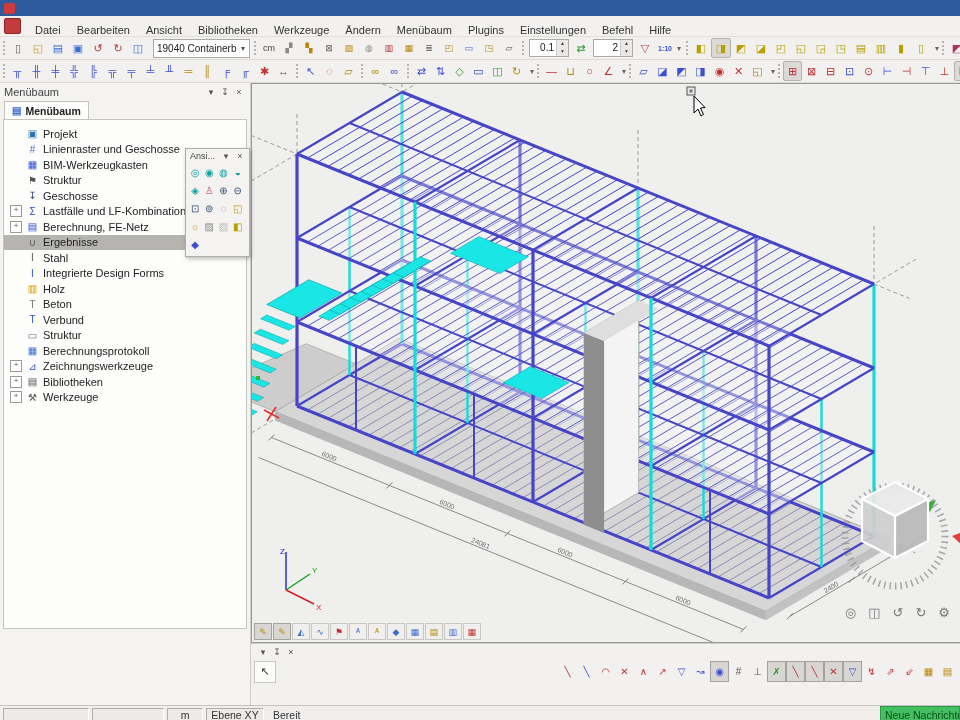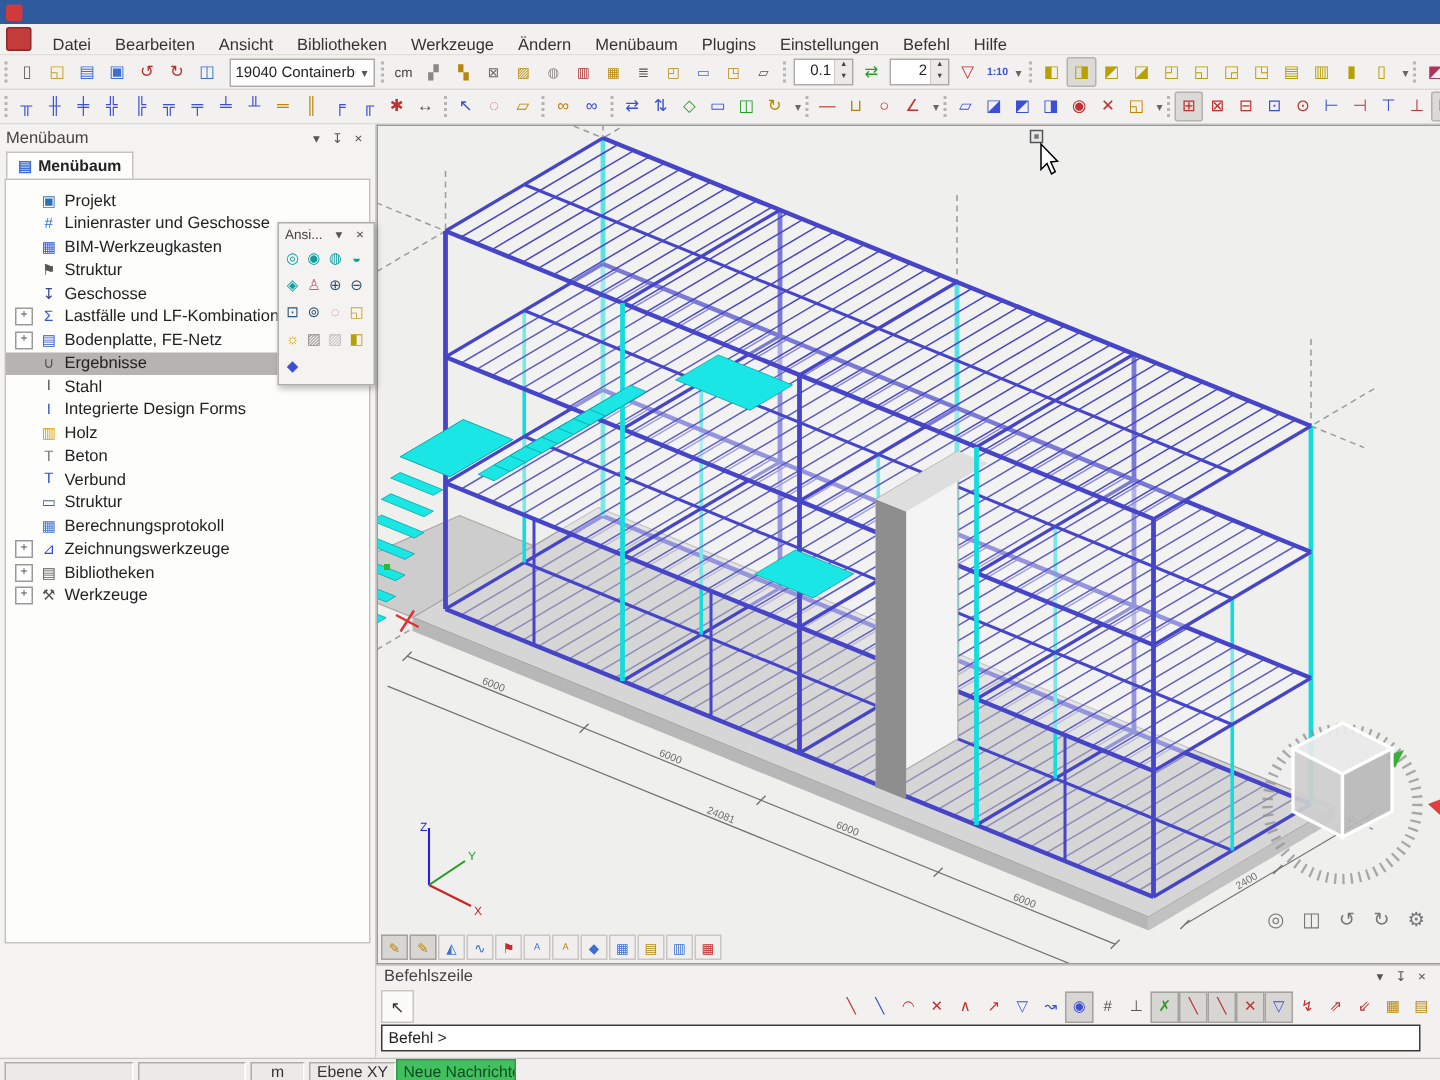--- a/index.html
+++ b/index.html
@@ -523,7 +523,7 @@
         <div class="trow">
           <span class="texp show">+</span>
           <span class="tico" style="color: rgb(47, 79, 212);">▤</span>
-          <span class="tlabel">Bodenplatte, FE-Netz</span>
+          <span class="tlabel">Berechnung, FE-Netz</span>
         </div>
 
         <div class="trow sel">

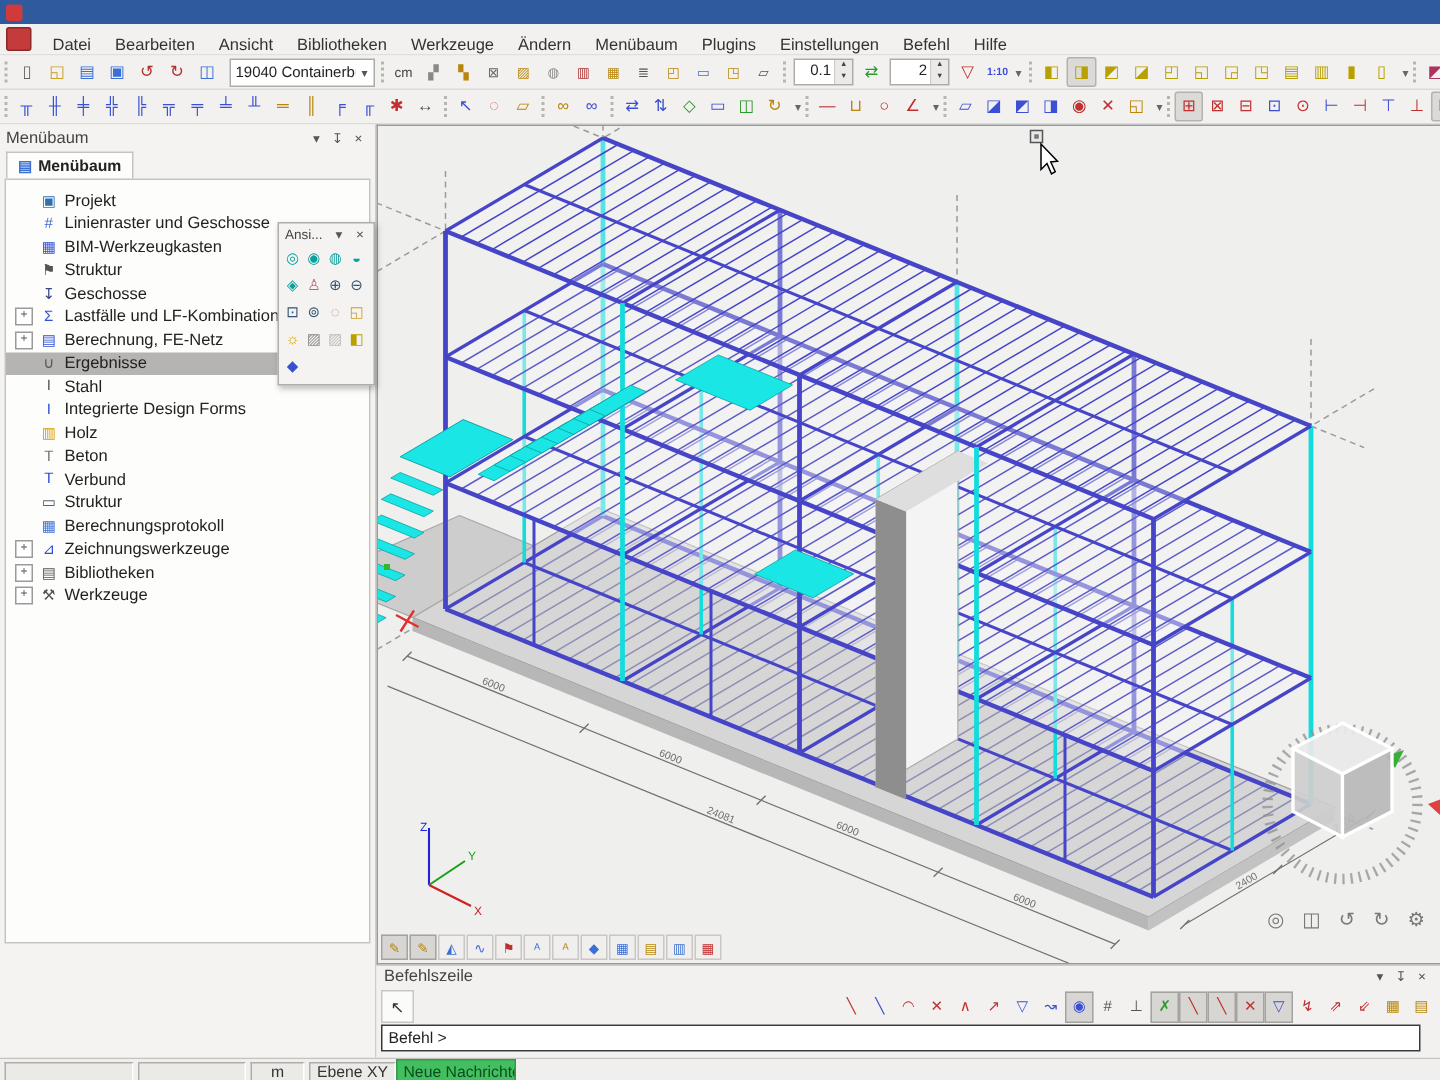--- a/index.html
+++ b/index.html
@@ -986,7 +986,6 @@
 
     <div class="cmdpanel">
       <div class="cmdhead">
-        <span class="ptitle">Befehlszeile</span>
         <span class="picon">▾</span>
         <span class="picon">↧</span>
         <span class="picon">×</span>

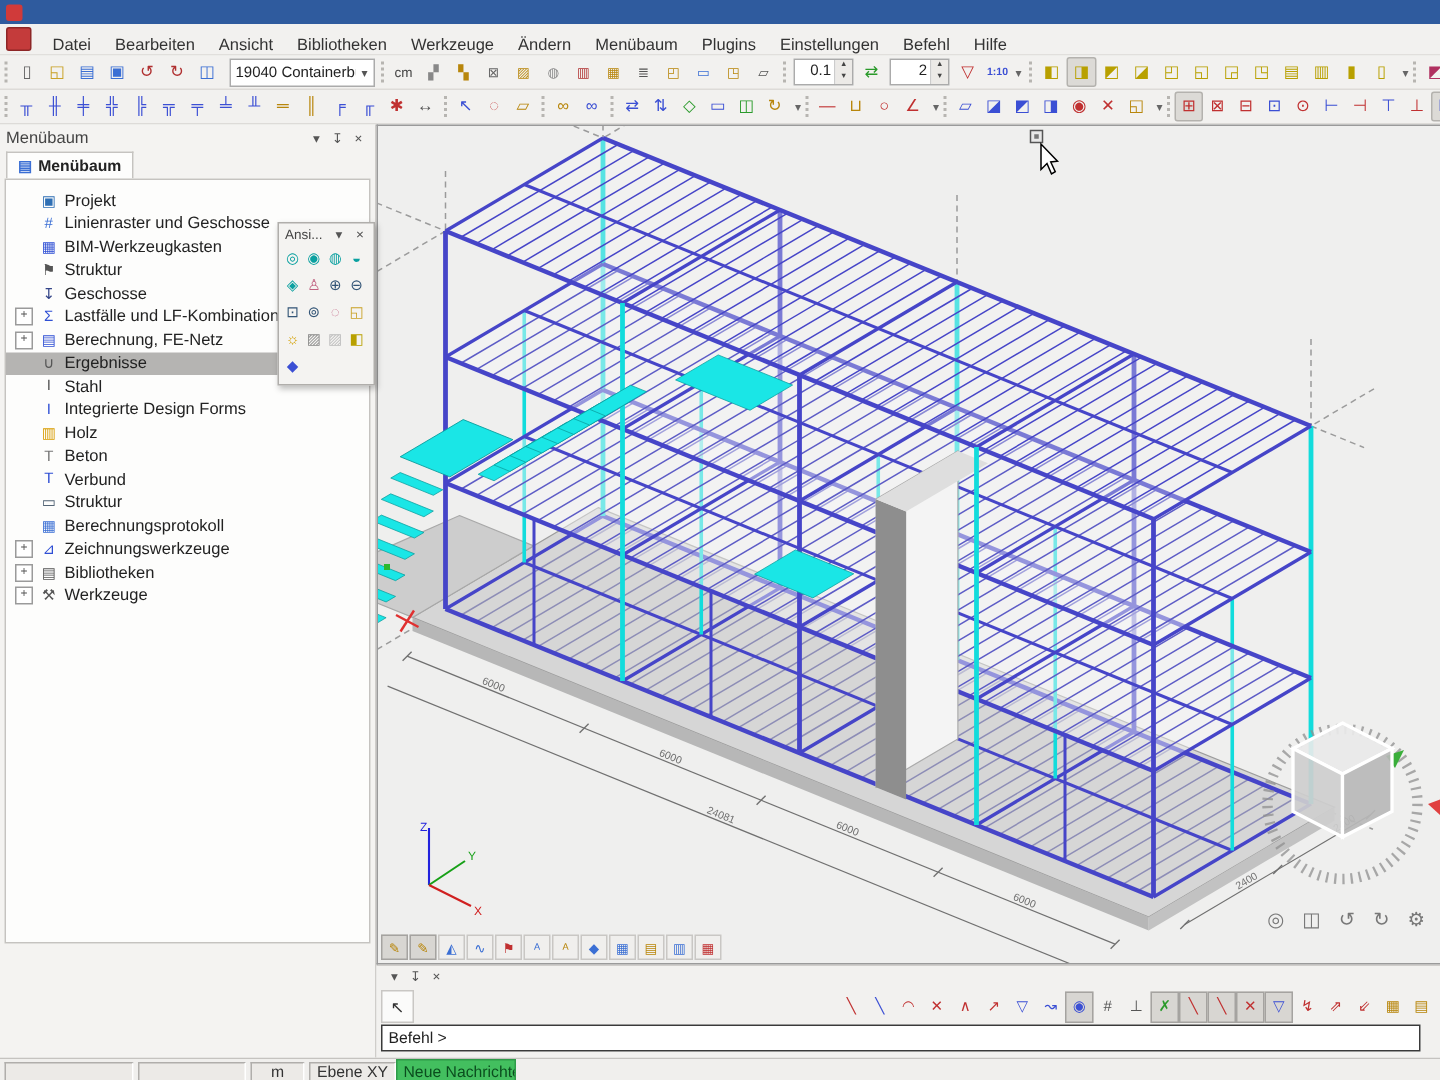--- a/index.html
+++ b/index.html
@@ -1081,9 +1081,6 @@
             </div>
           </div>
       </div>
-      <div class="cmdinput">
-        <span>Befehl &gt;</span>
-      </div>
     </div>
   </div>
 </div>

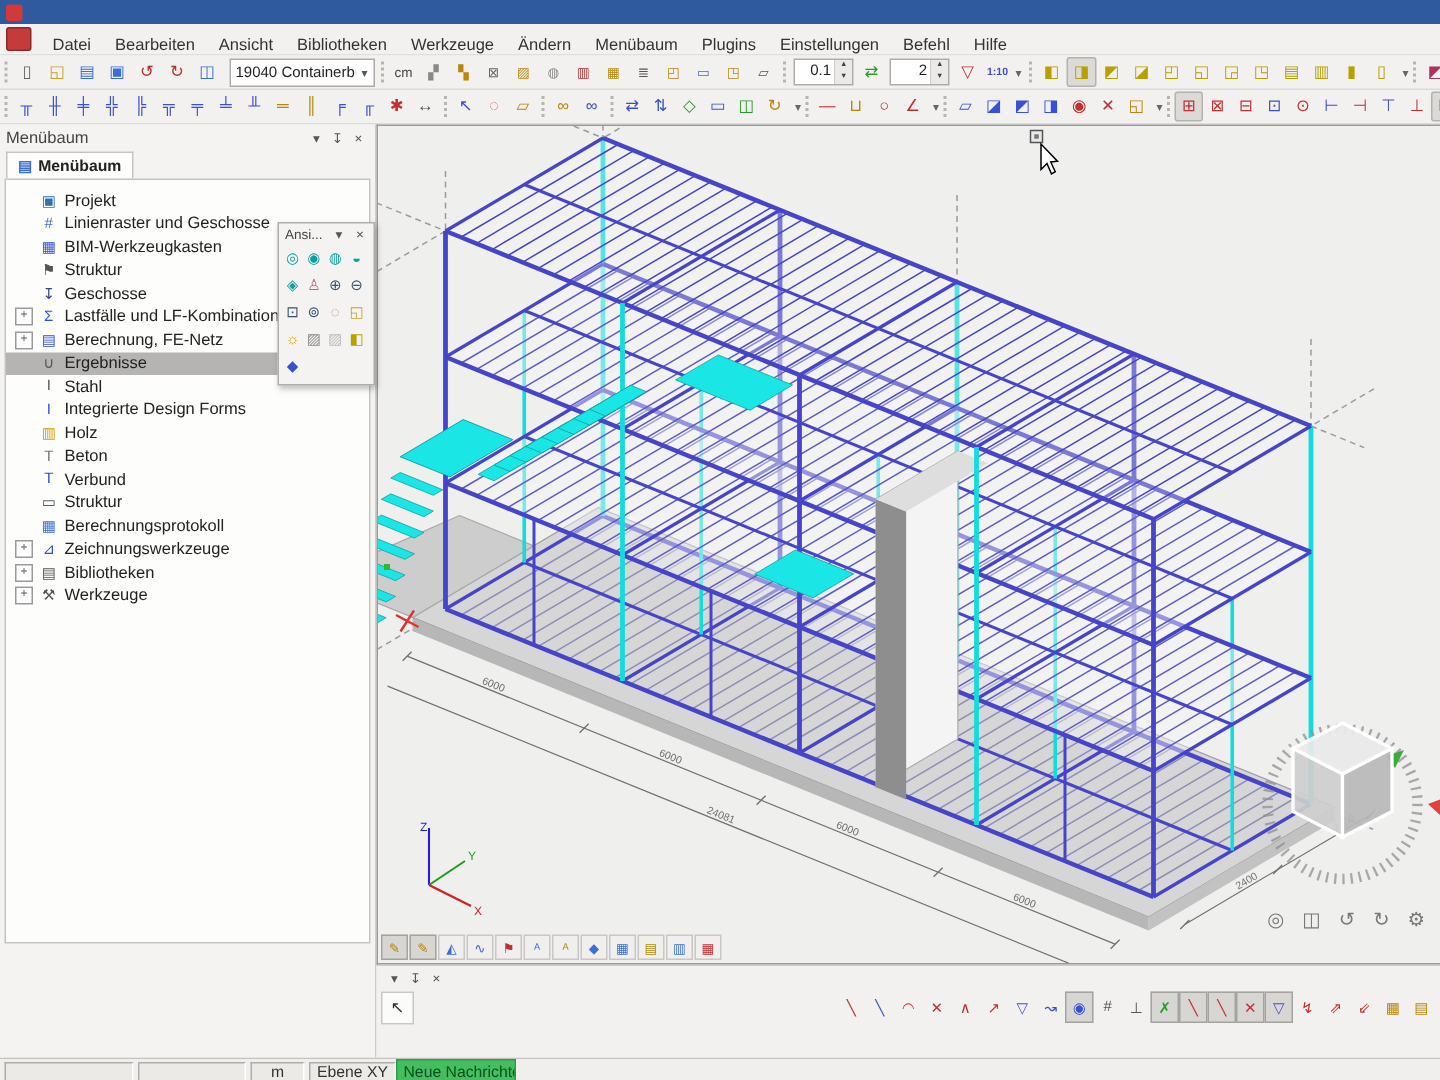--- a/index.html
+++ b/index.html
@@ -1094,6 +1094,7 @@
   <div class="scell" style="width:56px">
     <span>Ebene XY</span>
   </div>
+  <div class="sstatus">Bereit</div>
   <div class="badge">
     <span>Neue Nachrichte</span>
   </div>

